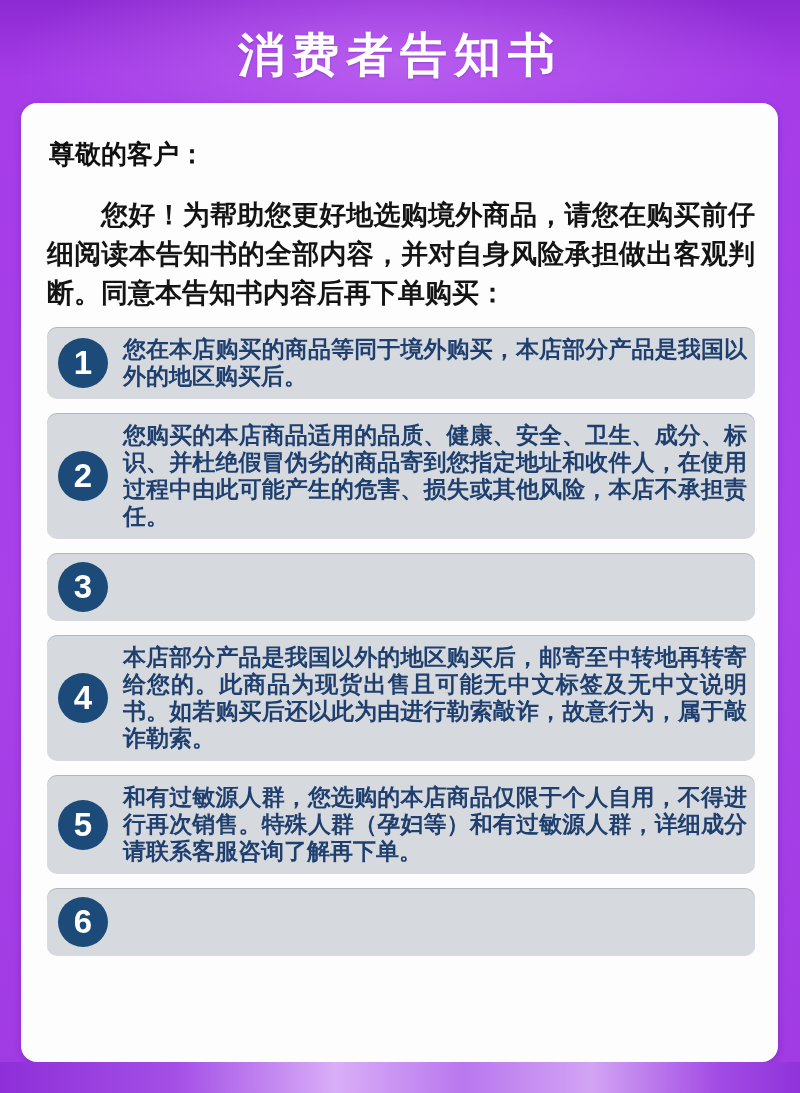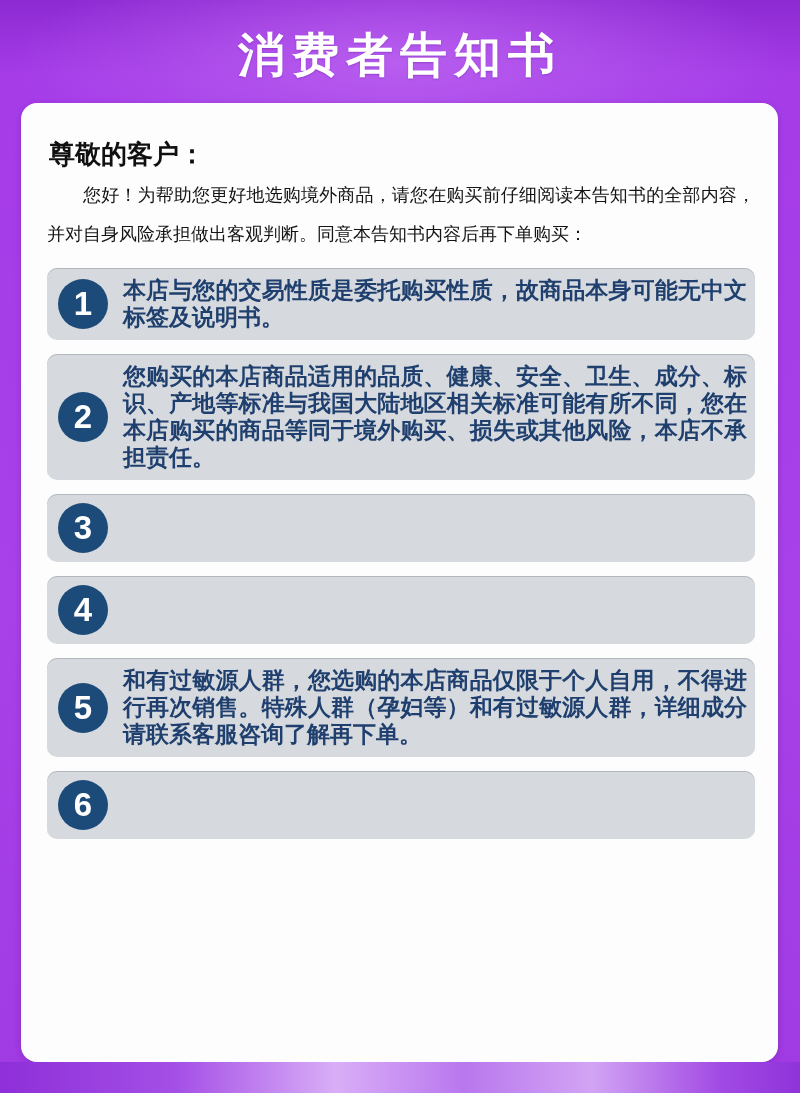--- a/index.html
+++ b/index.html
@@ -35,7 +35,7 @@
   }
   .greeting {
     font-size: 26px; color: #101010; font-weight: 600;
-    margin: 0 0 4px 2px;
+    margin: 0 0 24px 2px;
   }
   .intro {
     font-size: 18px; color: #141414; font-weight: 400;

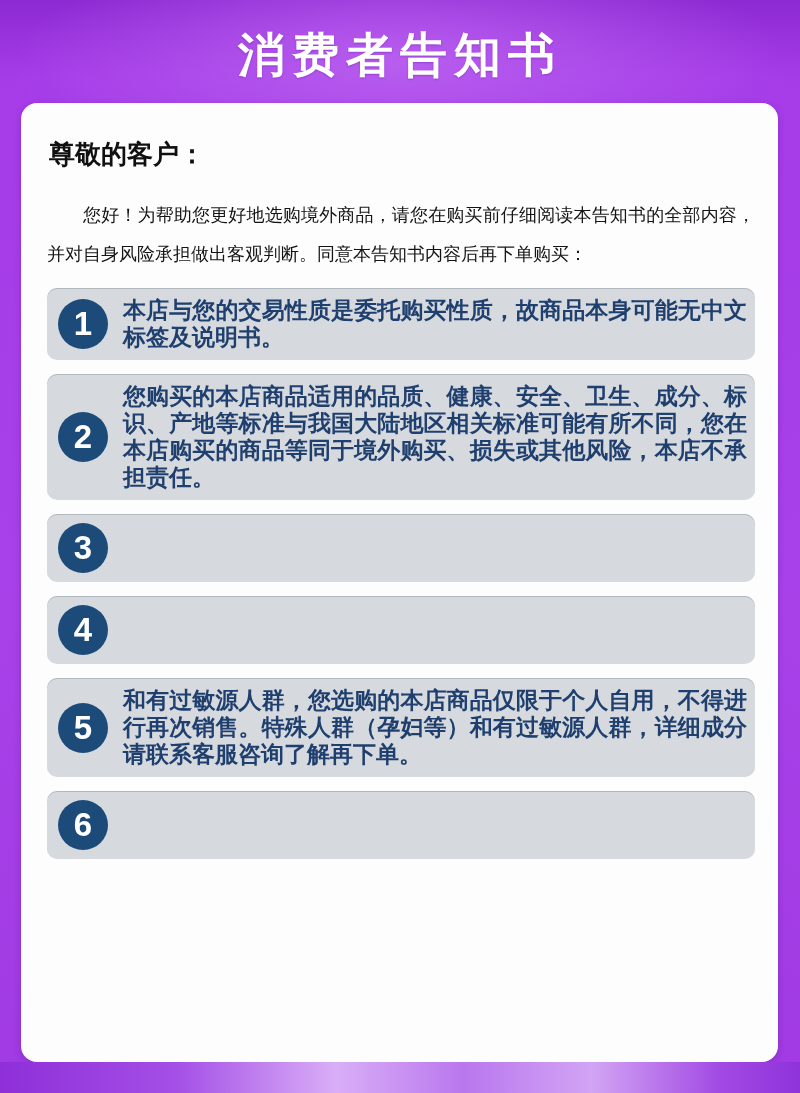--- a/index.html
+++ b/index.html
@@ -38,7 +38,7 @@
     margin: 0 0 24px 2px;
   }
   .intro {
-    font-size: 18px; color: #141414; font-weight: 400;
+    font-size: 27px; color: #141414; font-weight: 700;
     line-height: 39px;
     text-indent: 2em;
     text-align: justify;

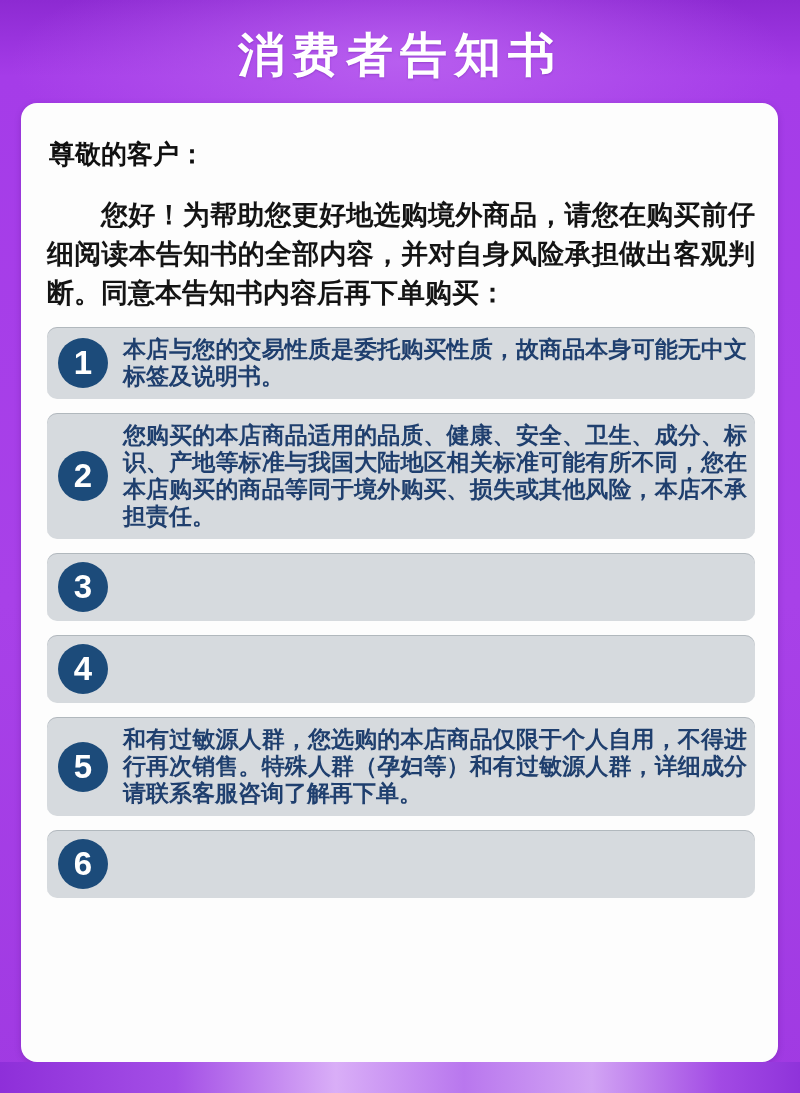--- a/index.html
+++ b/index.html
@@ -98,7 +98,7 @@
 
       <div class="item">
         <div class="num">1</div>
-        <div class="item-text">本店与您的交易性质是委托购买性质，故商品本身可能无中文标签及说明书。</div>
+        <div class="item-text">您在本店购买的商品等同于境外购买，本店部分产品是我国以外的地区购买后。</div>
       </div>
 
       <div class="item">

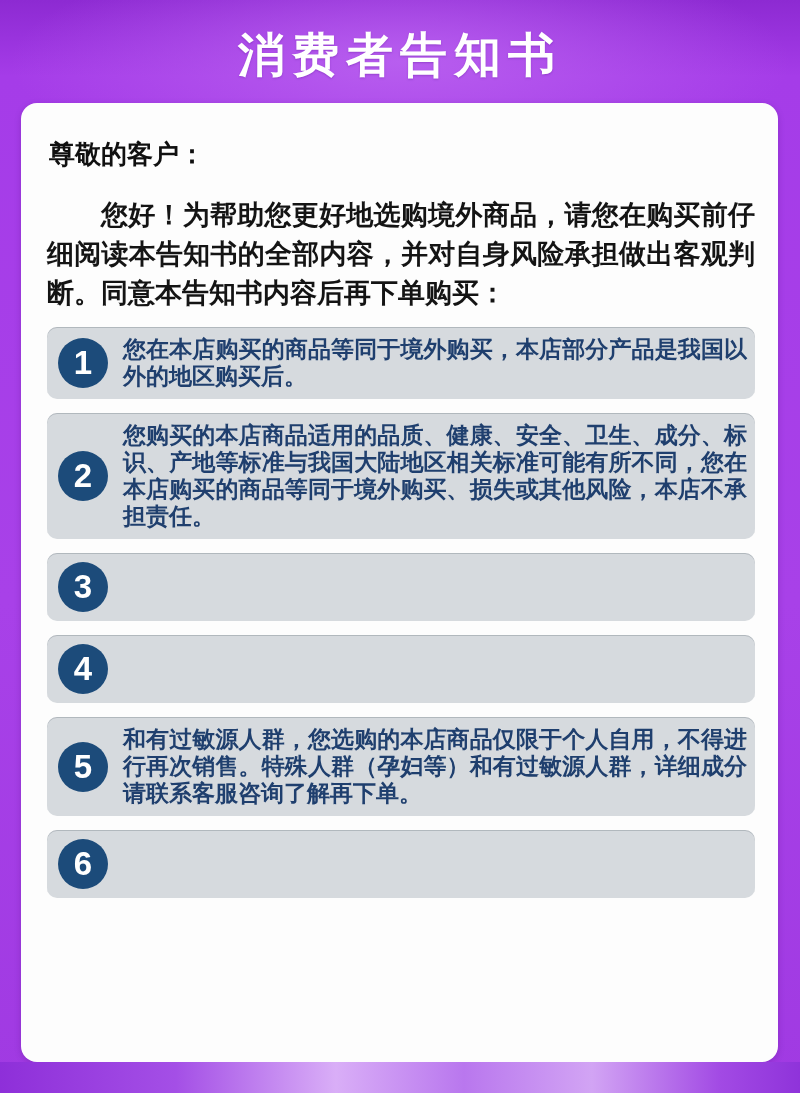--- a/index.html
+++ b/index.html
@@ -103,7 +103,7 @@
 
       <div class="item">
         <div class="num">2</div>
-        <div class="item-text">您购买的本店商品适用的品质、健康、安全、卫生、成分、标识、产地等标准与我国大陆地区相关标准可能有所不同，您在本店购买的商品等同于境外购买、损失或其他风险，本店不承担责任。</div>
+        <div class="item-text">您购买的本店商品适用的品质、健康、安全、卫生、成分、标识、并杜绝假冒伪劣的商品寄到您指定地址和收件人，在使用过程中由此可能产生的危害、损失或其他风险，本店不承担责任。</div>
       </div>
 
       <div class="item">

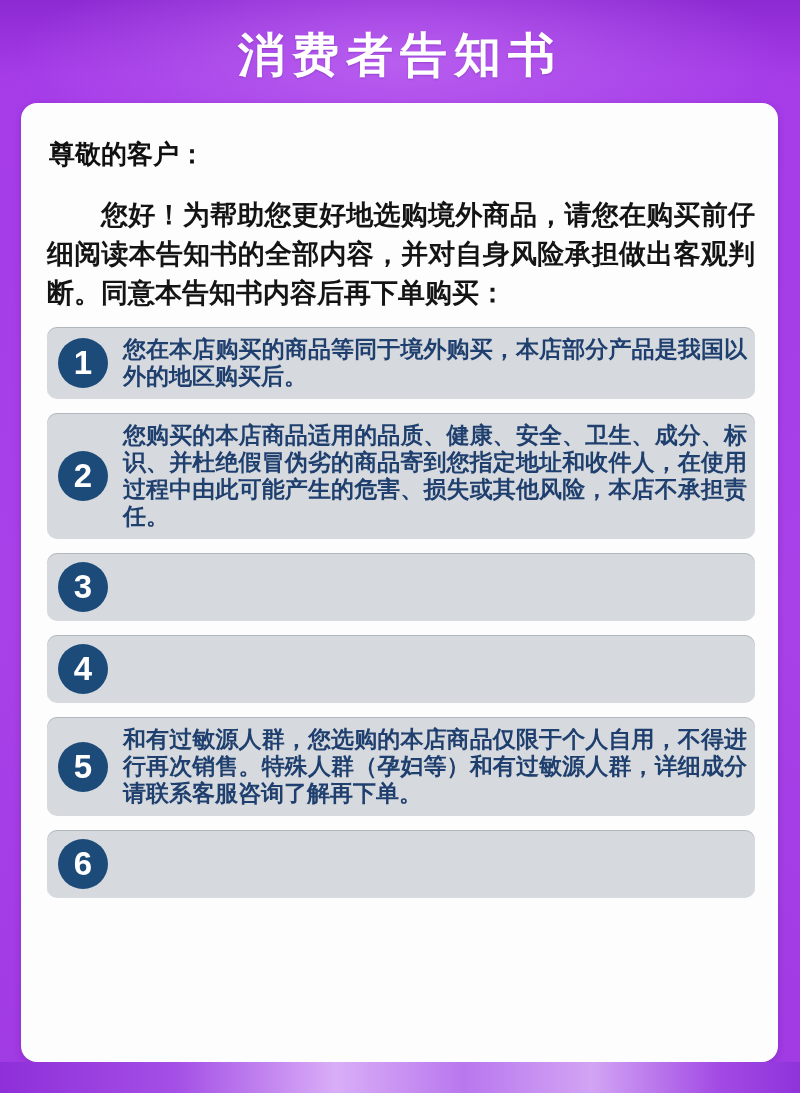--- a/index.html
+++ b/index.html
@@ -112,6 +112,7 @@
 
       <div class="item">
         <div class="num">4</div>
+        <div class="item-text">本店部分产品是我国以外的地区购买后，邮寄至中转地再转寄给您的。此商品为现货出售且可能无中文标签及无中文说明书。如若购买后还以此为由进行勒索敲诈，故意行为，属于敲诈勒索。</div>
       </div>
 
       <div class="item">

